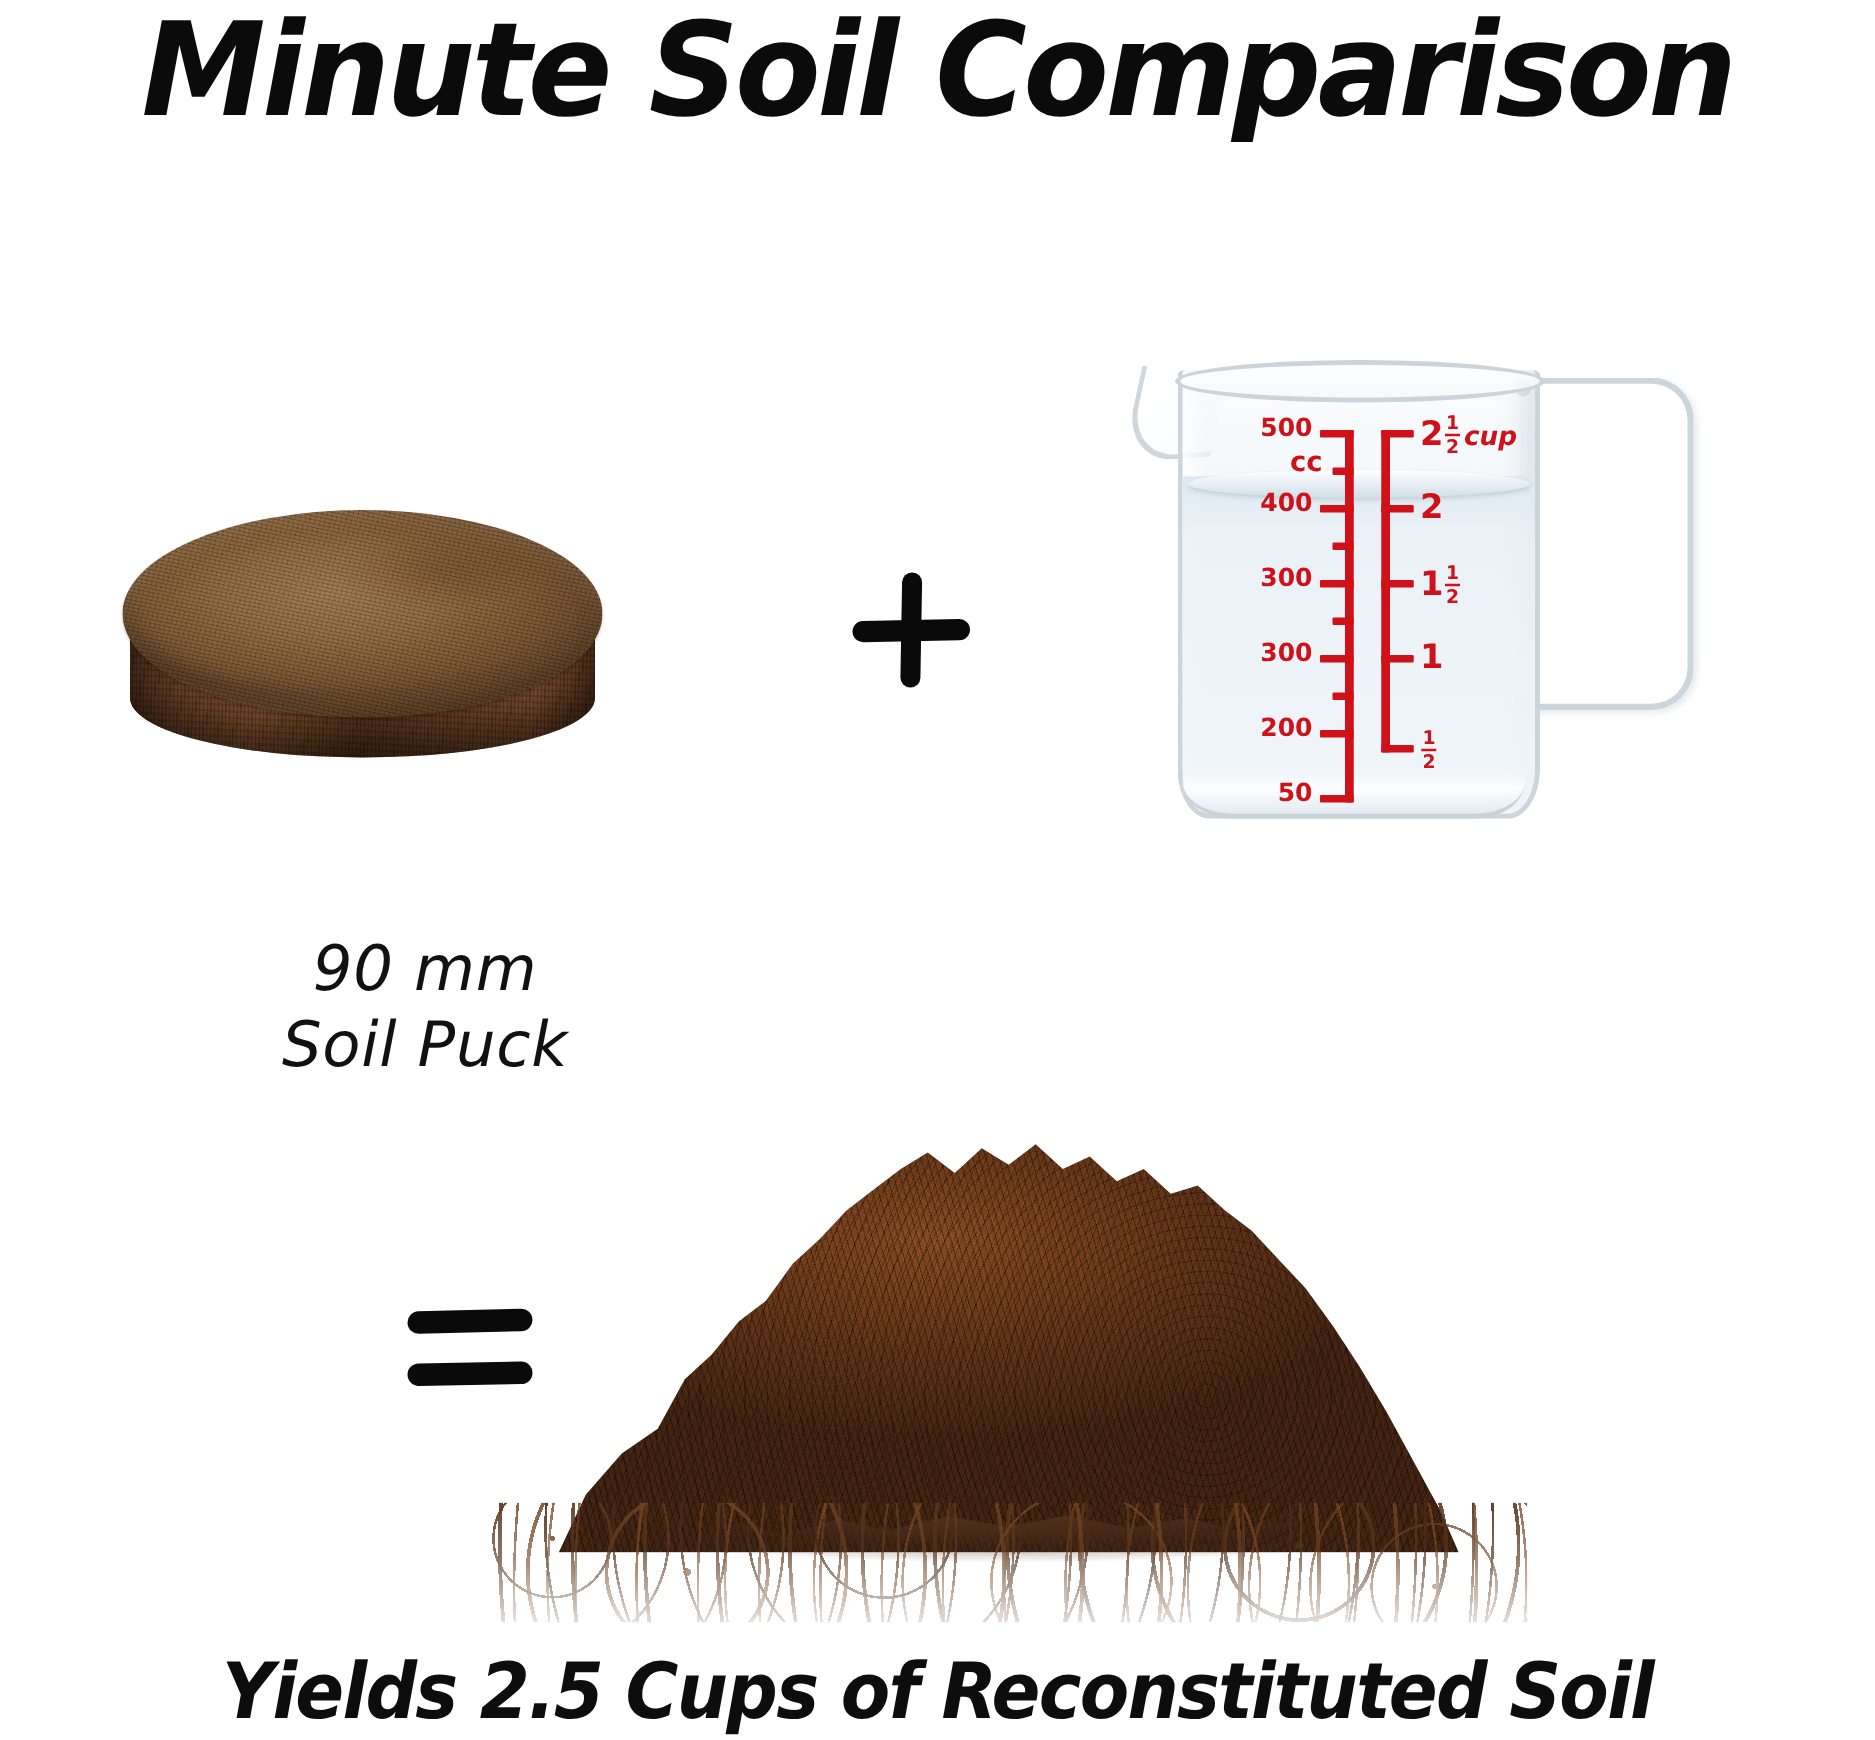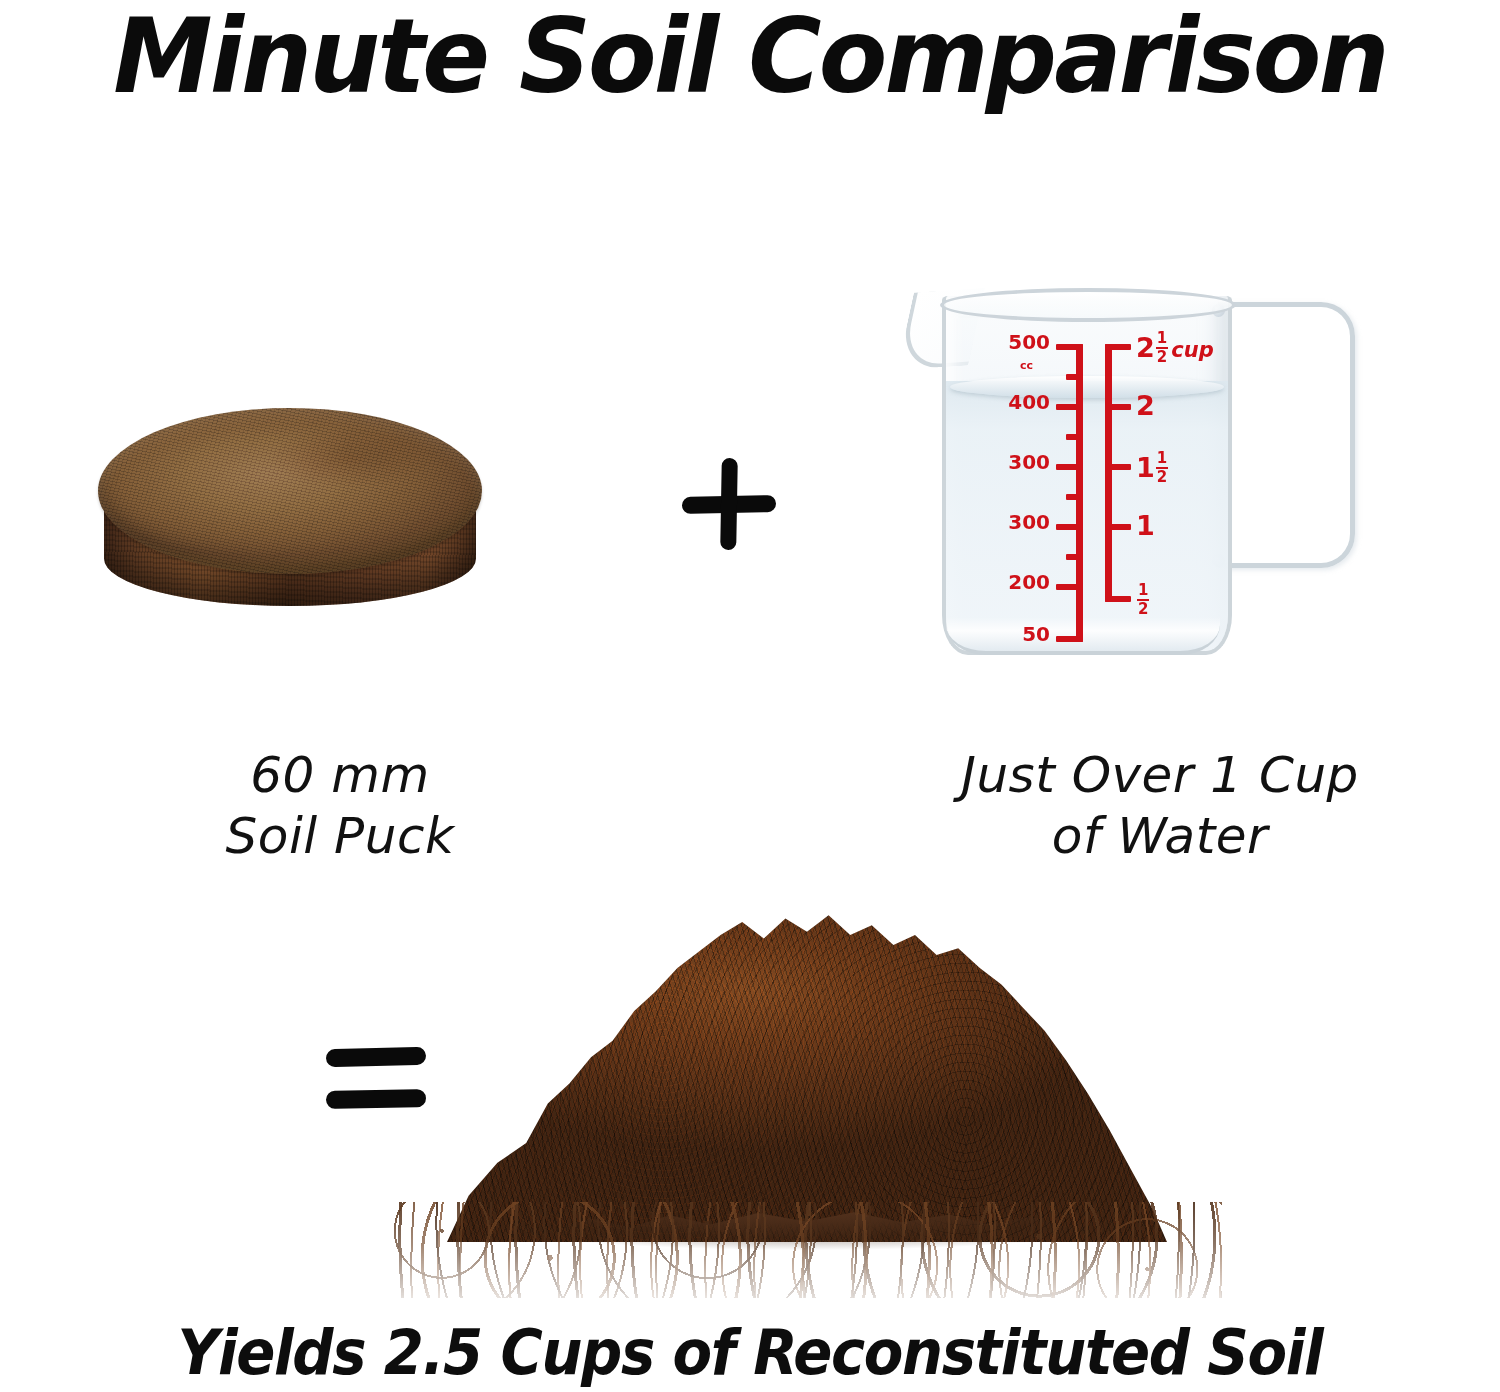--- a/index.html
+++ b/index.html
@@ -331,8 +331,8 @@
     left: 54px;
   }
   .label-cc-unit {
-    font-size: 11px;
-    left: 120px;
+    font-size: 22px;
+    left: 132px;
     top: 88px;
   }
   .label-cup {

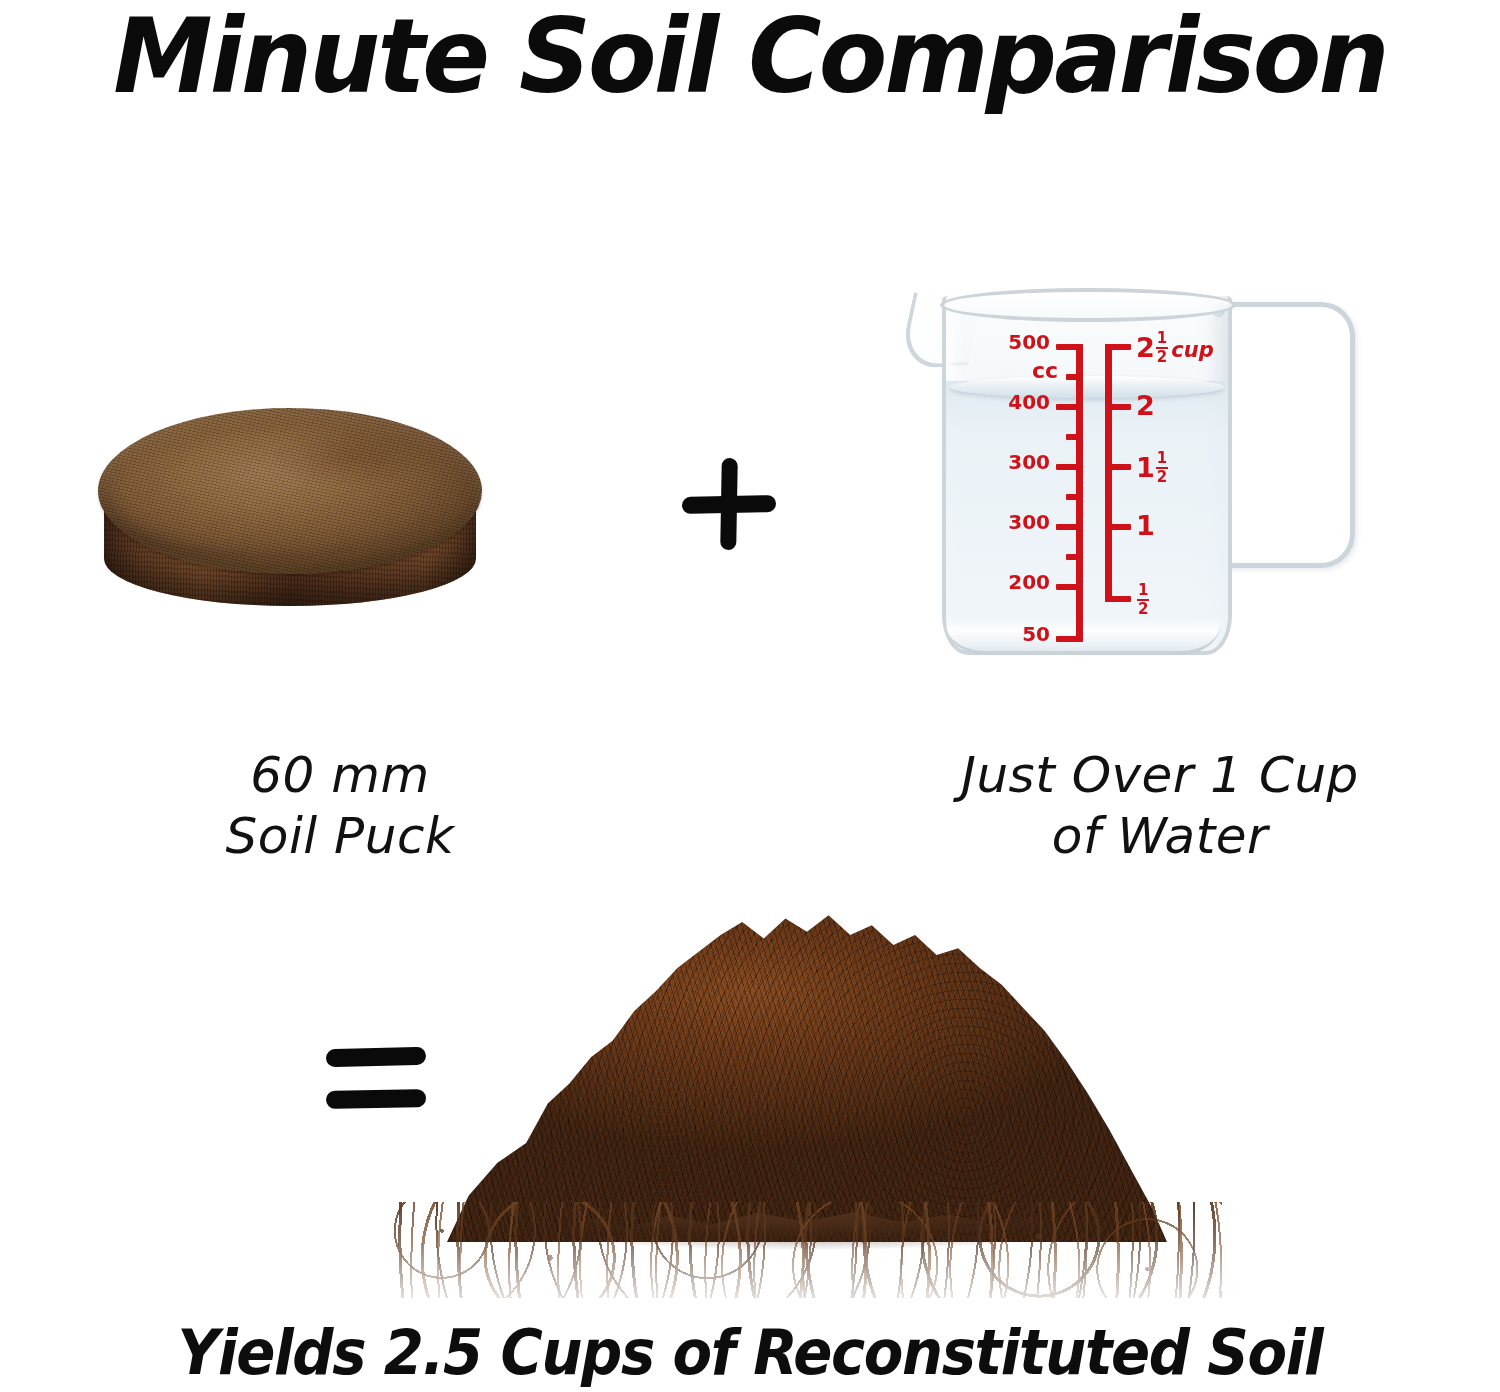--- a/index.html
+++ b/index.html
@@ -531,7 +531,7 @@
     </div>
   </div>
 
-  <div class="caption caption-puck">60 mm
+  <div class="caption caption-puck">90 mm
 Soil Puck</div>
   <div class="caption caption-water">Just Over 1 Cup
 of Water</div>

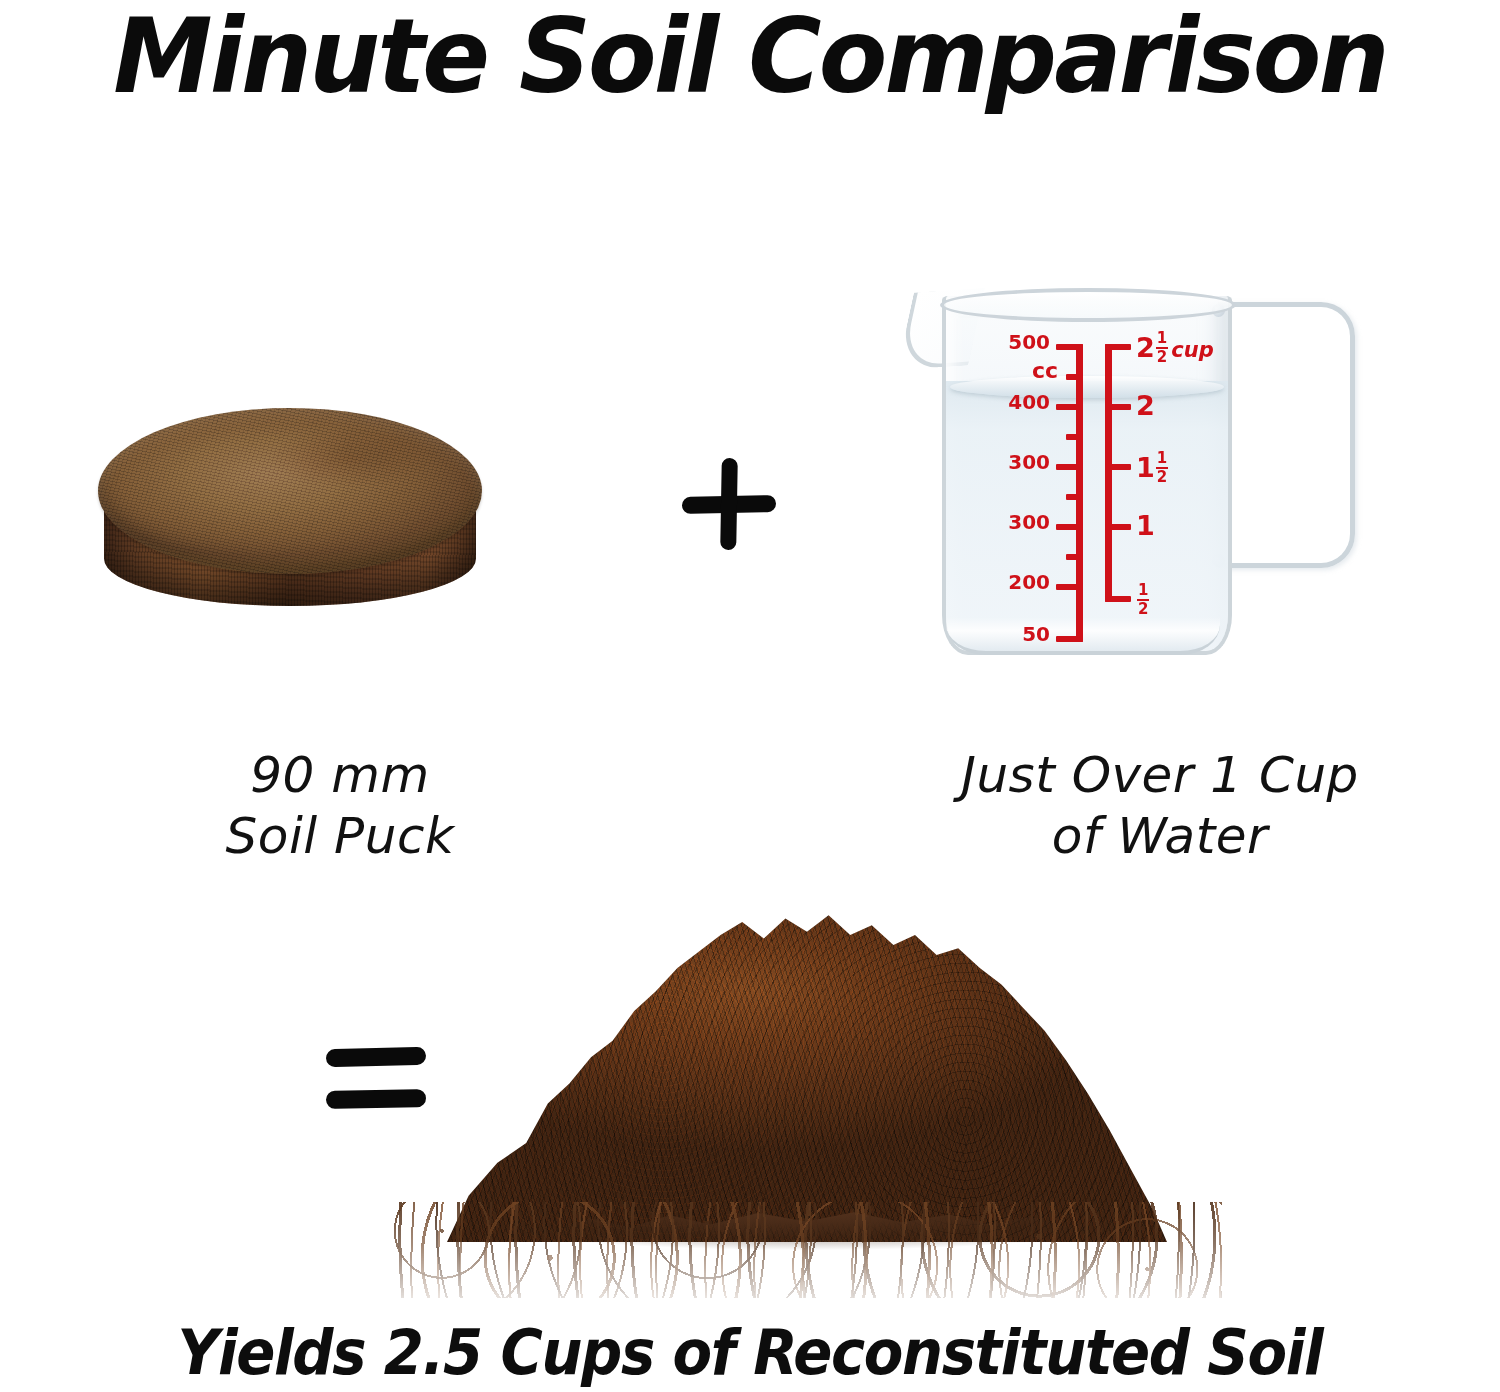--- a/index.html
+++ b/index.html
@@ -533,8 +533,6 @@
 
   <div class="caption caption-puck">90 mm
 Soil Puck</div>
-  <div class="caption caption-water">Just Over 1 Cup
-of Water</div>
 
   <div class="op-equals">
     <div class="eq-bar top"></div>

